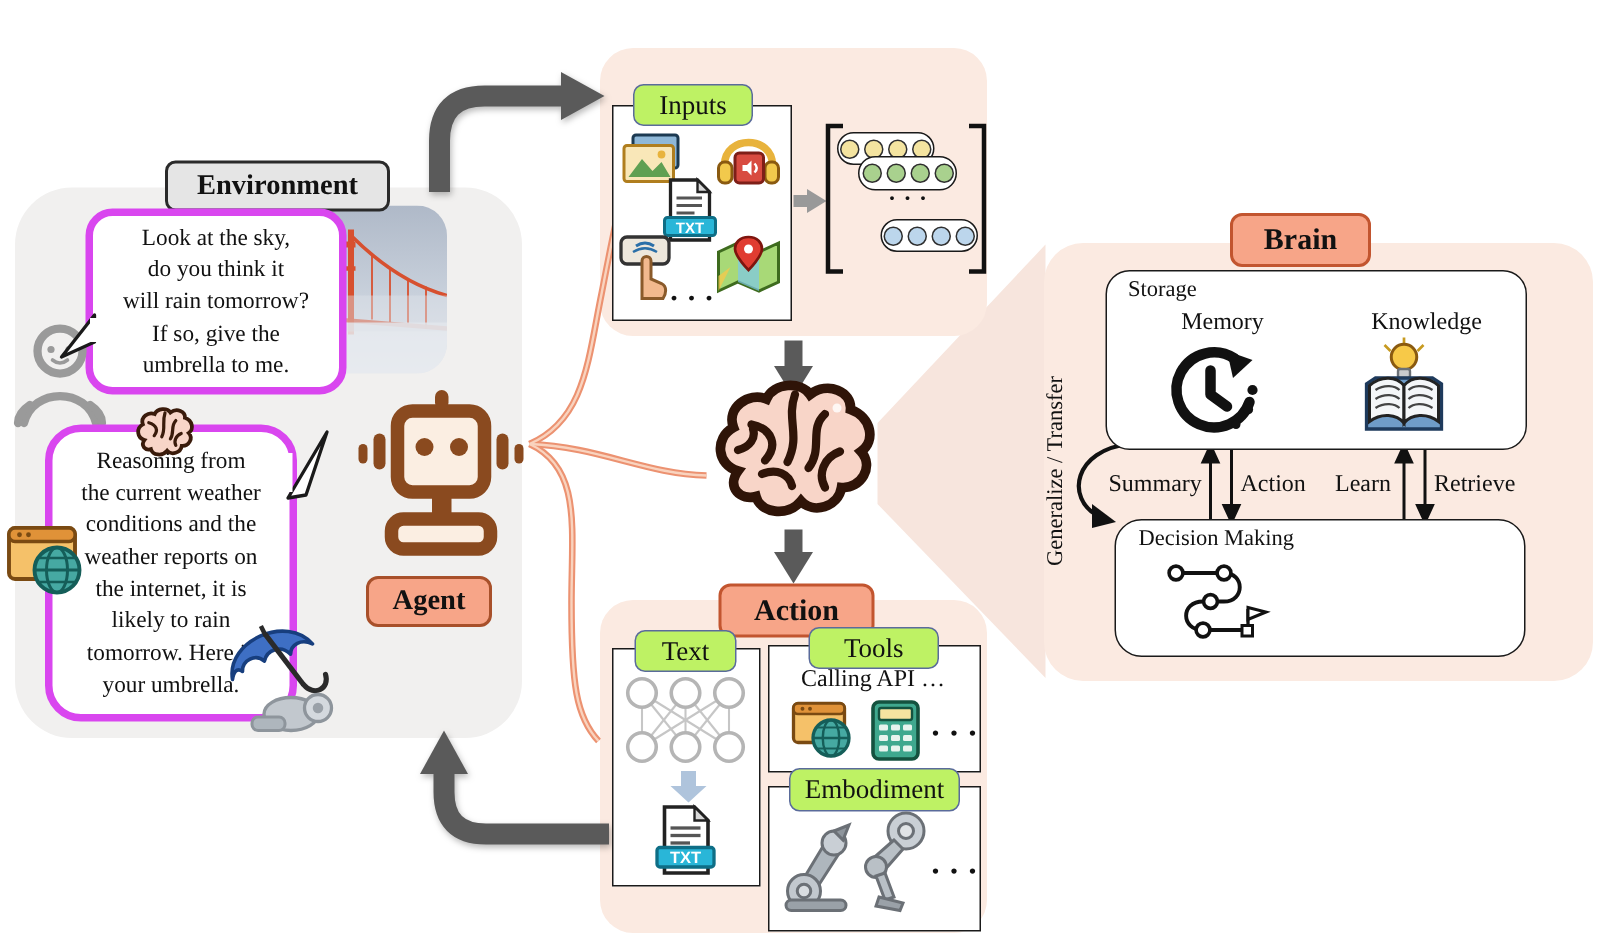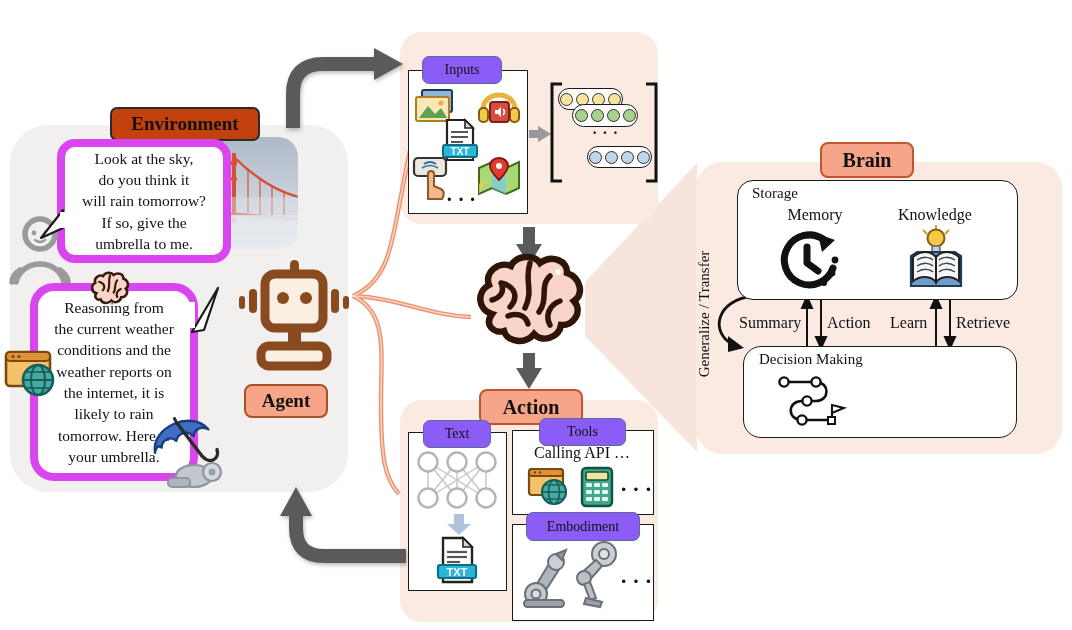--- a/index.html
+++ b/index.html
@@ -15,8 +15,8 @@
   .peach-panel{background:#FBEAE1;border-radius:22px;}
   .main-label{background:#F7A588;border:2px solid #C2552F;border-radius:8px;
               font-weight:bold;font-size:20px;display:flex;align-items:center;justify-content:center;}
-  .sub-label{background:#8b5cf6;border:1.6px solid #5A6B9B;border-radius:7px;
-             font-size:14px;display:flex;align-items:center;justify-content:center;}
+  .sub-label{background:#bef264;border:1.6px solid #5A6B9B;border-radius:7px;
+             font-size:18px;display:flex;align-items:center;justify-content:center;}
   .white-box{background:#ffffff;border:1.6px solid #1A1A1A;}
   .env-box{background:#F1F0EF;border-radius:38px;}
   .env-label{background:#c2410c;border:2px solid #2A2A2A;border-radius:7px;

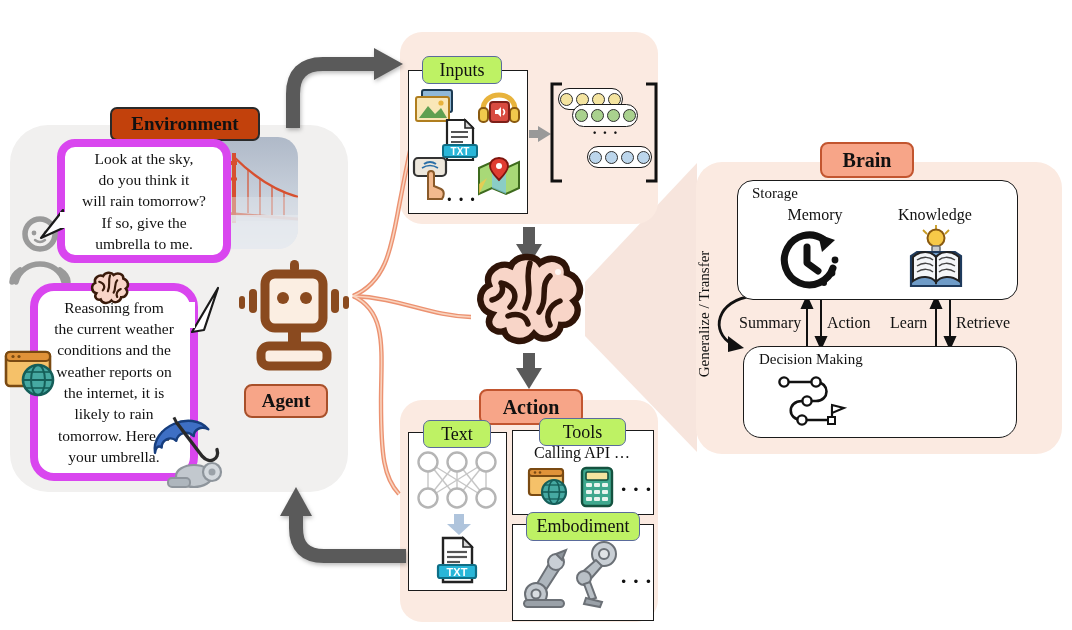--- a/index.html
+++ b/index.html
@@ -19,7 +19,7 @@
              font-size:18px;display:flex;align-items:center;justify-content:center;}
   .white-box{background:#ffffff;border:1.6px solid #1A1A1A;}
   .env-box{background:#F1F0EF;border-radius:38px;}
-  .env-label{background:#c2410c;border:2px solid #2A2A2A;border-radius:7px;
+  .env-label{background:#e5e5e5;border:2px solid #2A2A2A;border-radius:7px;
              font-weight:bold;font-size:19px;display:flex;align-items:center;justify-content:center;}
   .bubble{background:#ffffff;border:8px solid #d946ef;border-radius:18px;
           font-size:15.5px;line-height:1.38;text-align:center;white-space:pre-line;

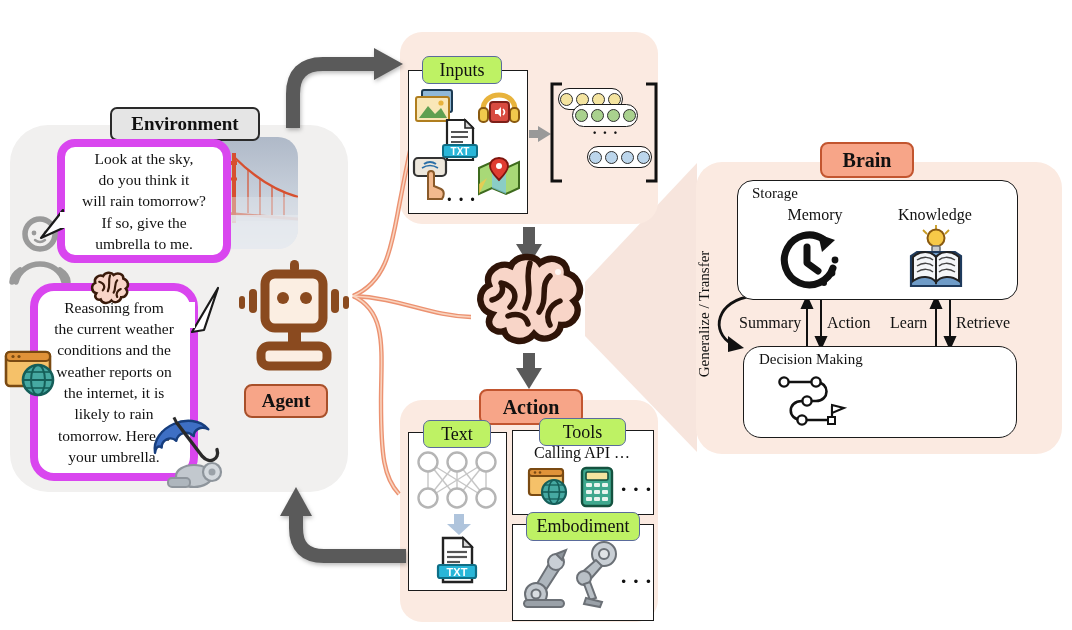--- a/index.html
+++ b/index.html
@@ -21,7 +21,7 @@
   .env-box{background:#F1F0EF;border-radius:38px;}
   .env-label{background:#e5e5e5;border:2px solid #2A2A2A;border-radius:7px;
              font-weight:bold;font-size:19px;display:flex;align-items:center;justify-content:center;}
-  .bubble{background:#ffffff;border:8px solid #d946ef;border-radius:18px;
+  .bubble{background:#ffffff;border:5px solid #d946ef;border-radius:18px;
           font-size:15.5px;line-height:1.38;text-align:center;white-space:pre-line;
           display:flex;align-items:center;justify-content:center;padding:4px 6px;box-sizing:border-box;}
   .dots{font-weight:bold;letter-spacing:5px;font-size:20px;color:#111;}

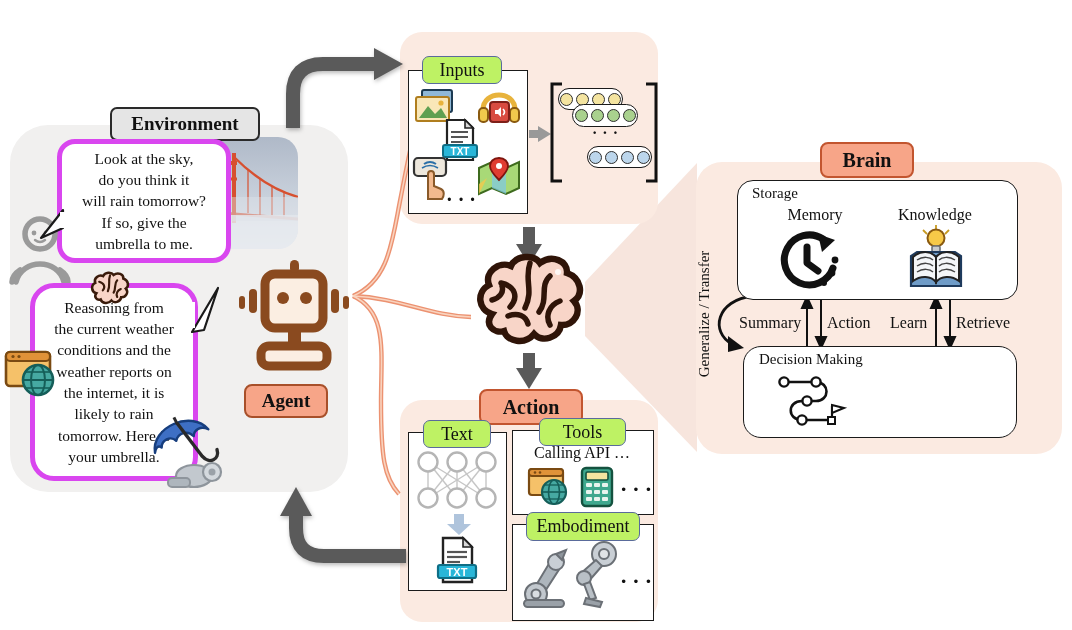--- a/index.html
+++ b/index.html
@@ -389,7 +389,7 @@
   <div class="abs white-box z4" style="left:737px;top:180px;width:279px;height:118px;border-radius:16px;"></div>
   <div class="abs storage-title z5" style="left:752px;top:185px;">Storage</div>
   <div class="abs btext z5" style="left:770px;top:206px;width:90px;text-align:center;">Memory</div>
-  <div class="abs btext z5" style="left:898px;top:206px;width:106px;text-align:left;">Knowledge</div>
+  <div class="abs btext z5" style="left:898px;top:206px;width:106px;text-align:center;">Knowledge</div>
 
   <svg class="abs z5" style="left:780px;top:230px" width="62" height="64">
     <path d="M43,9 A25,25 0 1 0 53,38" fill="none" stroke="#111" stroke-width="7" stroke-linecap="round"></path>

